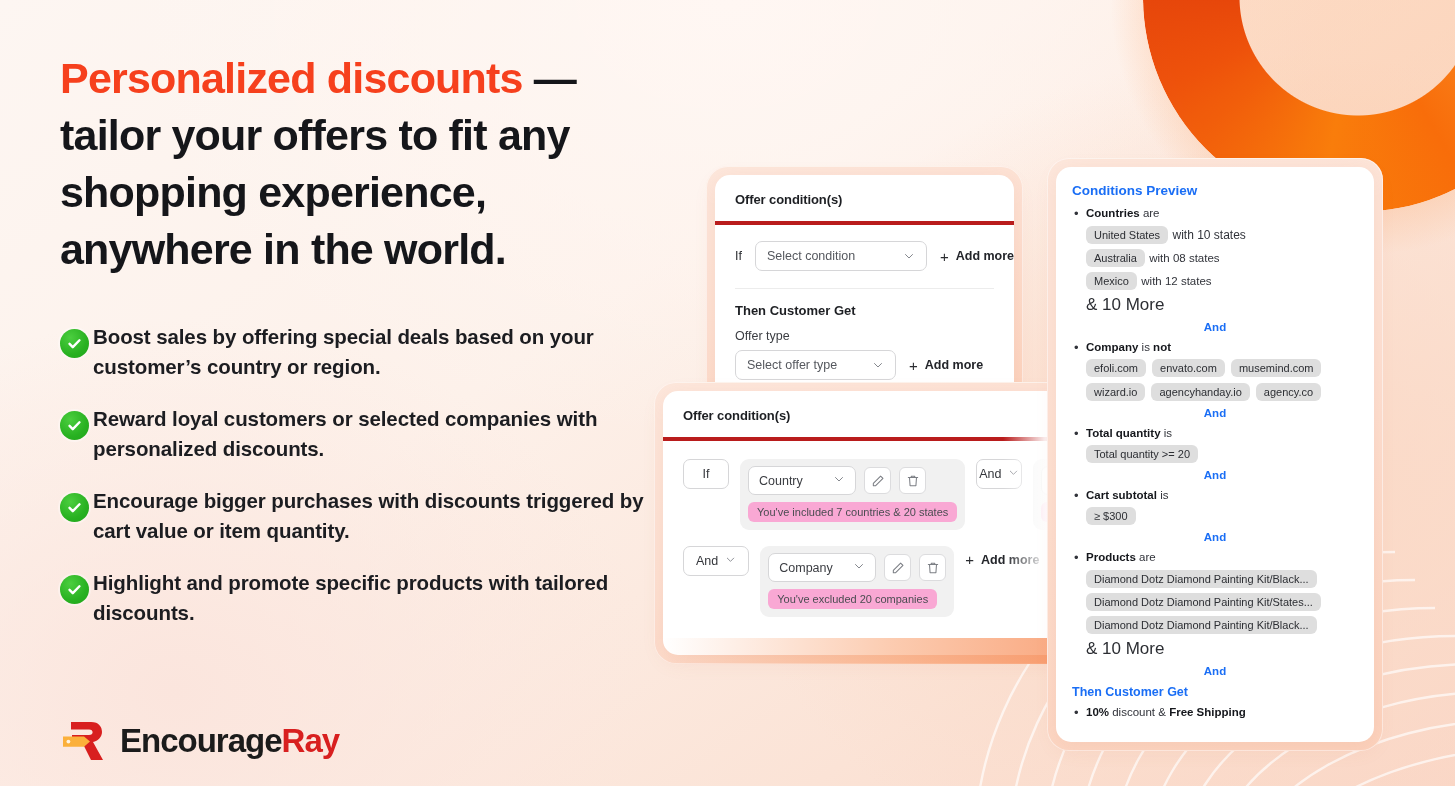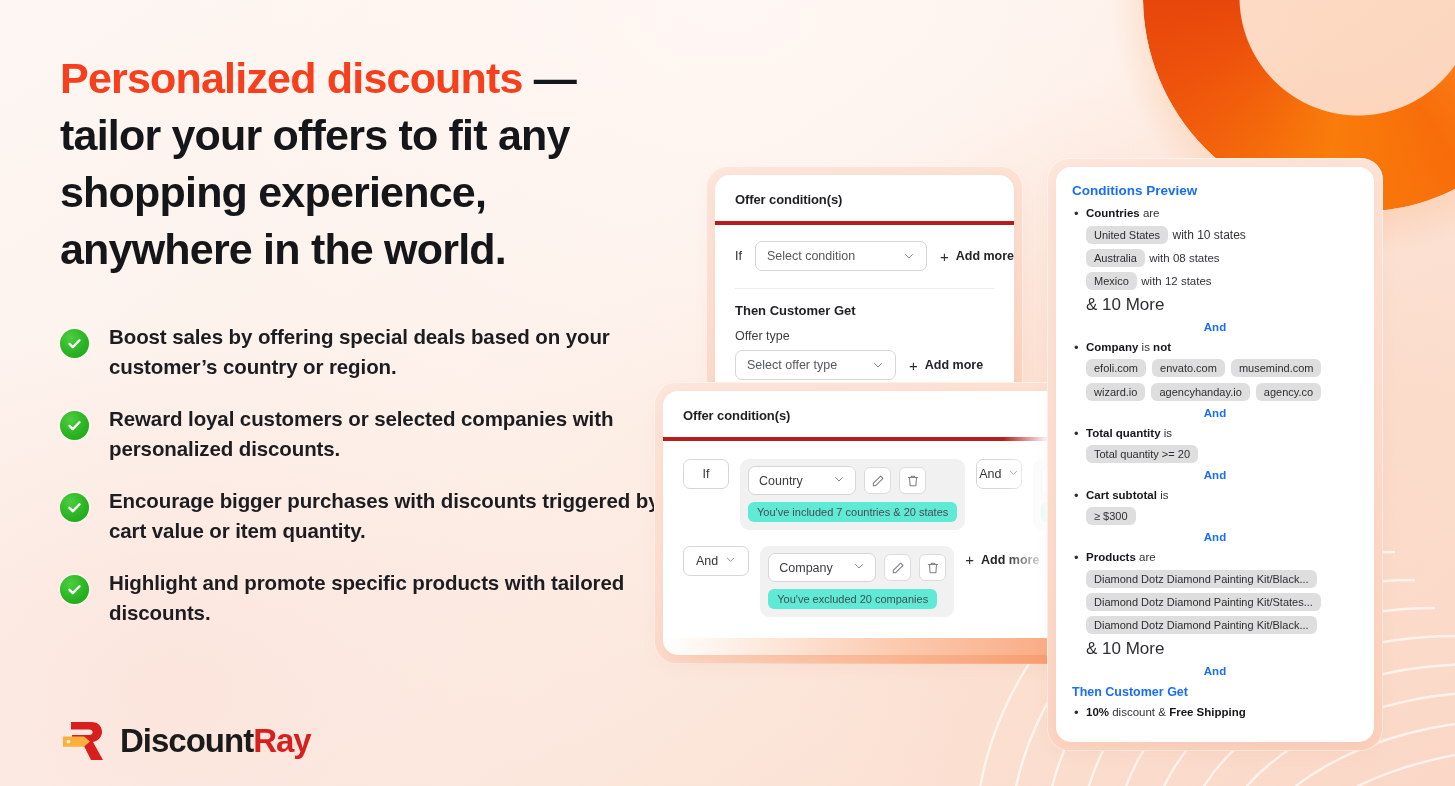--- a/index.html
+++ b/index.html
@@ -57,7 +57,7 @@
   .headline .hl { color: #f6401d; }
 
   #bullets { position: absolute; left: 60px; top: 322px; width: 600px; }
-  .bullet { display: flex; align-items: flex-start; gap: 20px; margin-bottom: 22px; }
+  .bullet { display: flex; align-items: flex-start; gap: 4px; margin-bottom: 22px; }
   .check {
     flex: 0 0 auto; width: 29px; height: 29px; margin-top: 7px;
     border-radius: 50%;

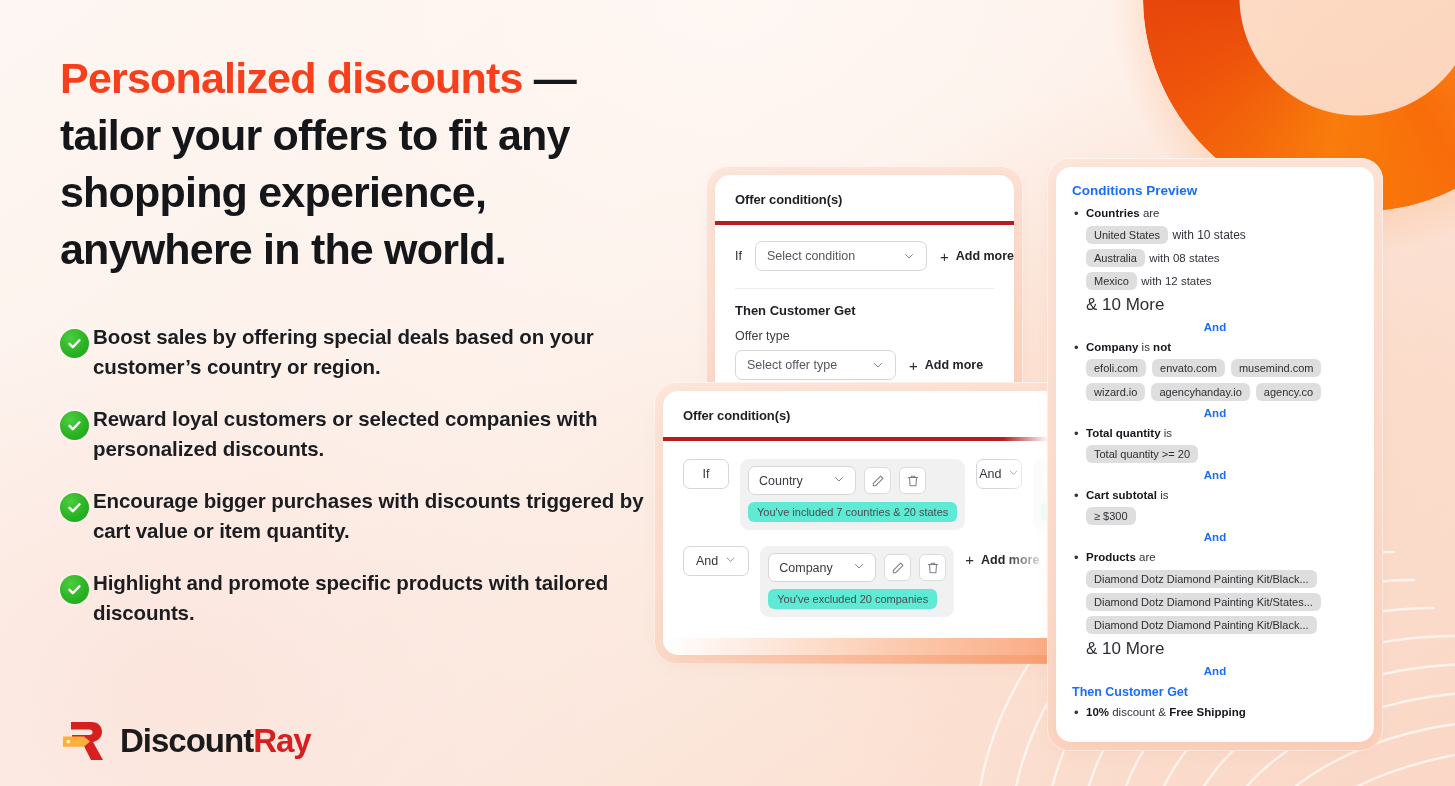--- a/index.html
+++ b/index.html
@@ -163,7 +163,7 @@
   }
   .icon-btn svg { width: 14px; height: 14px; }
   .hint {
-    background: #5eead4; border-radius: 6px; padding: 4px 9px;
+    background: #f9a8d4; border-radius: 6px; padding: 4px 9px;
     font-size: 11px; color: #4a4c51; align-self: flex-start; white-space: nowrap;
   }
 

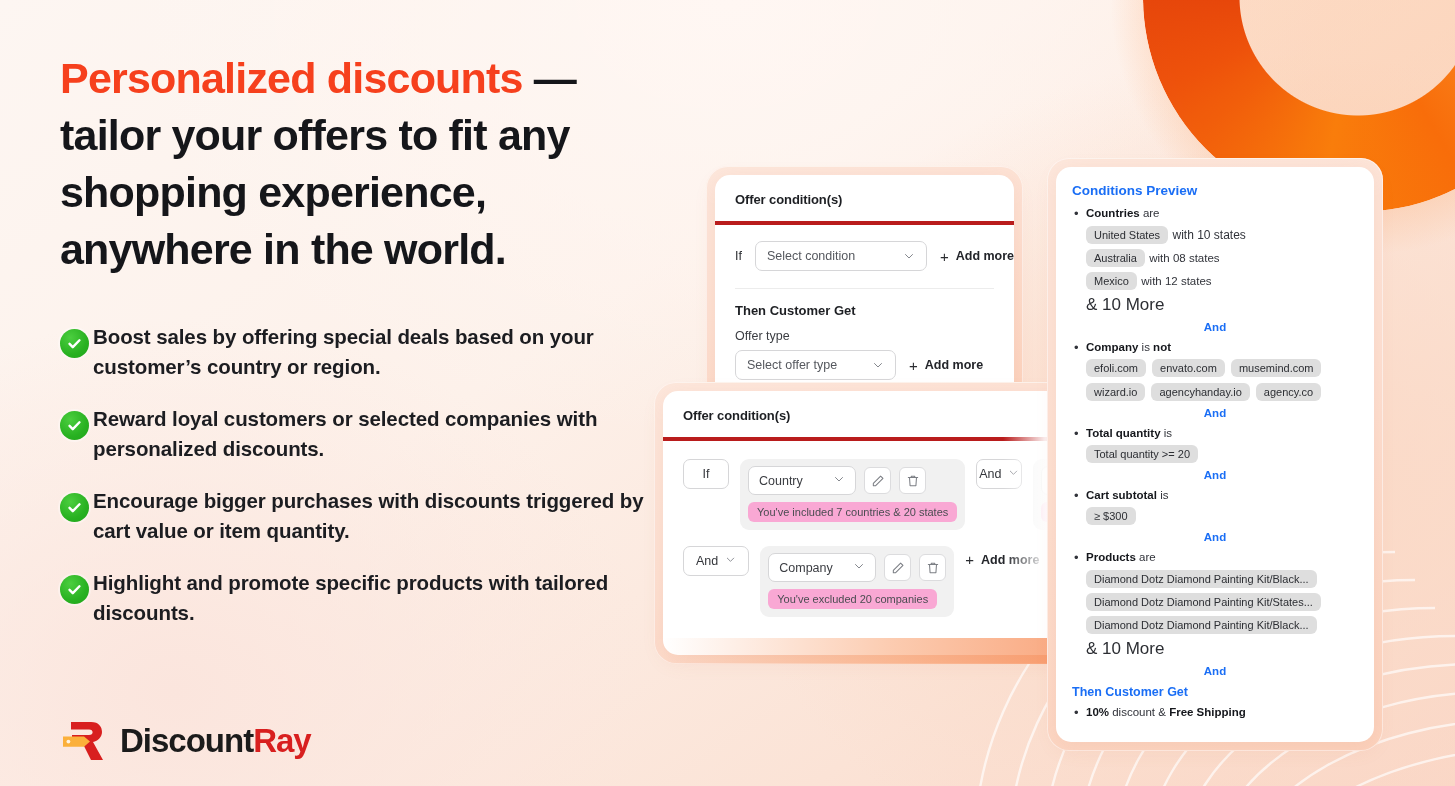--- a/index.html
+++ b/index.html
@@ -257,7 +257,7 @@
     <path d="M5 20.5 H26 L32 25.6 L26 30.7 H5 Z" fill="#fbb03b"></path>
     <circle cx="10.4" cy="25.6" r="1.9" fill="#fff" opacity=".85"></circle>
   </svg>
-  <span id="logo-text"><span>Discount</span><span class="ray">Ray</span></span>
+  <span id="logo-text"><span>Encourage</span><span class="ray">Ray</span></span>
 </div>
 
 <div class="frame" id="card1">

